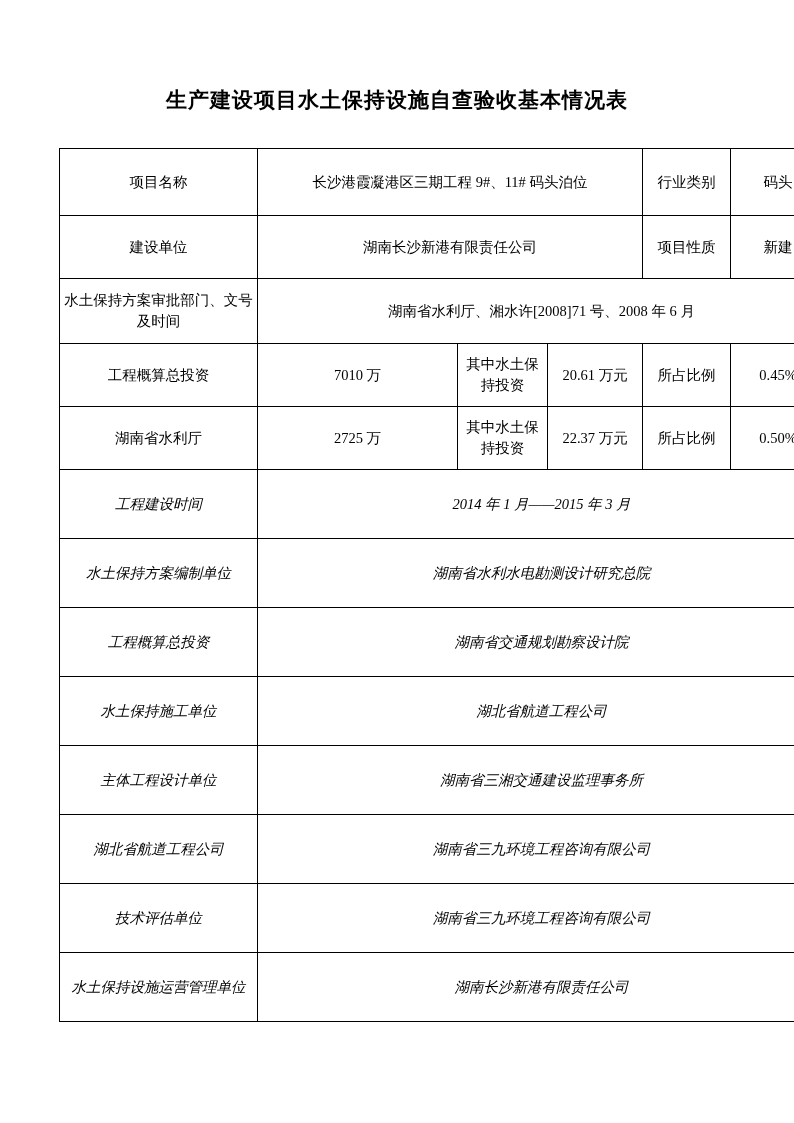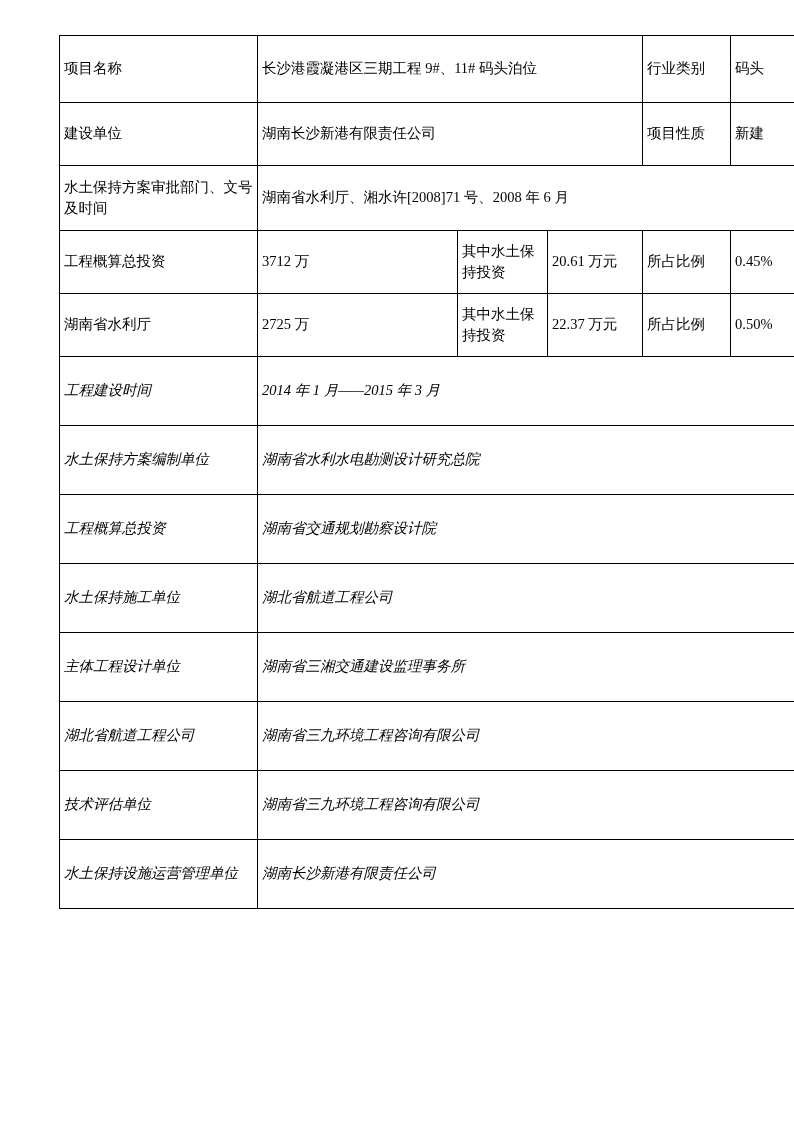--- a/index.html
+++ b/index.html
@@ -76,6 +76,7 @@
 
 <div class="page">
 
+  <h1 class="doc-title">生产建设项目水土保持设施自查验收基本情况表</h1>
 
   <div class="table-wrap">
     <table class="main">

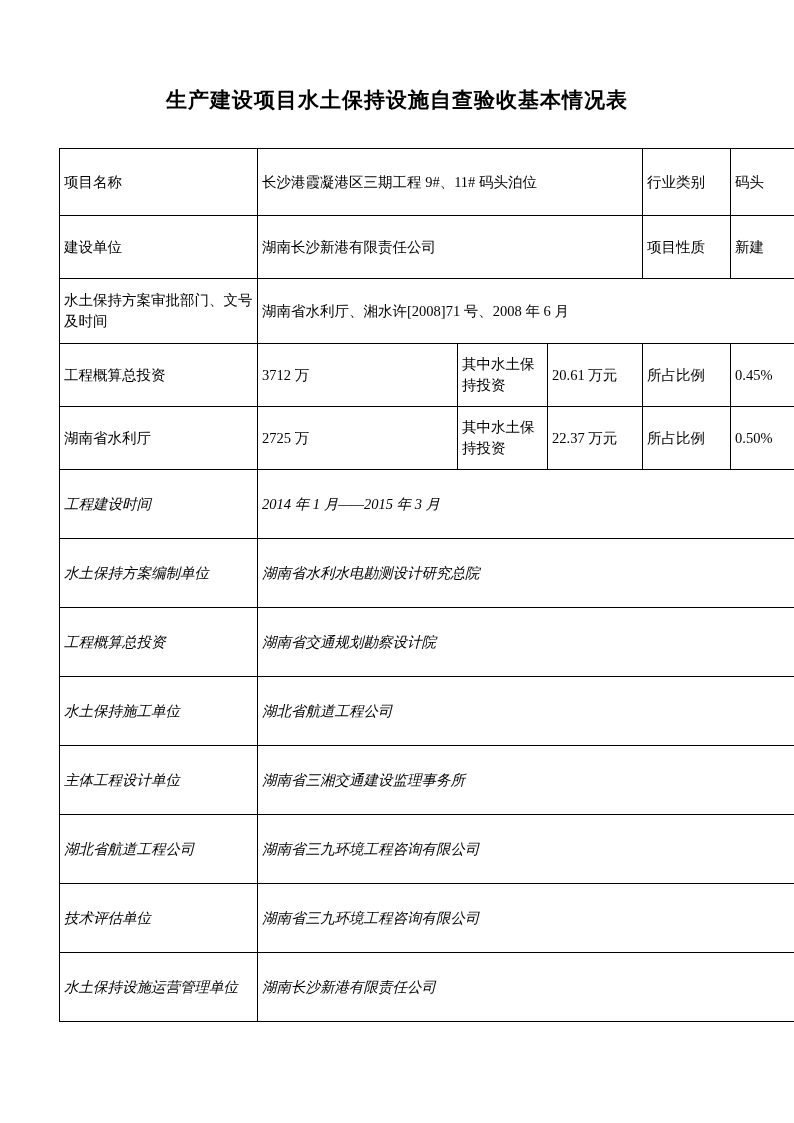--- a/index.html
+++ b/index.html
@@ -45,6 +45,7 @@
     padding: 4px 4px;
     font-size: 14.5px;
     line-height: 1.45;
+    text-align: center;
     vertical-align: middle;
     word-break: break-all;
   }

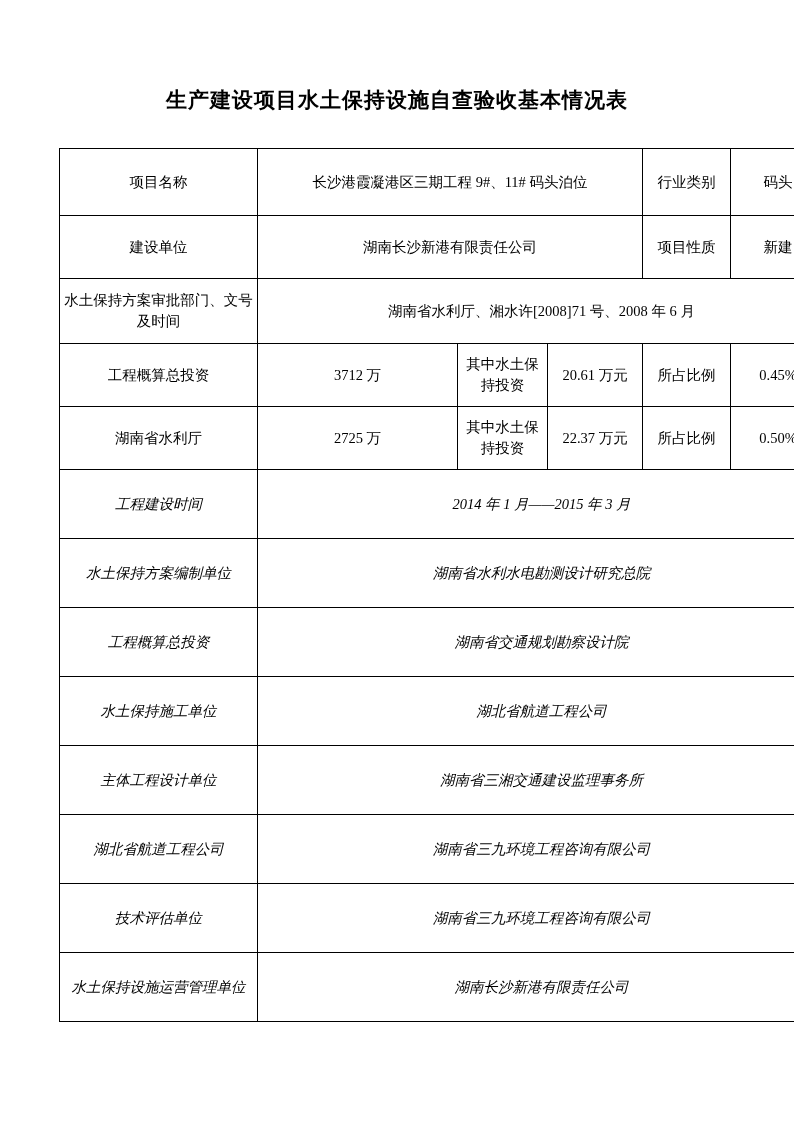--- a/index.html
+++ b/index.html
@@ -112,7 +112,7 @@
 
         <tr class="h-row-money">
           <td class="label-cell">工程概算总投资</td>
-          <td>3712 万</td>
+          <td>7010 万</td>
           <td class="small-label">其中水土保持投资</td>
           <td>20.61 万元</td>
           <td class="label-cell">所占比例</td>

